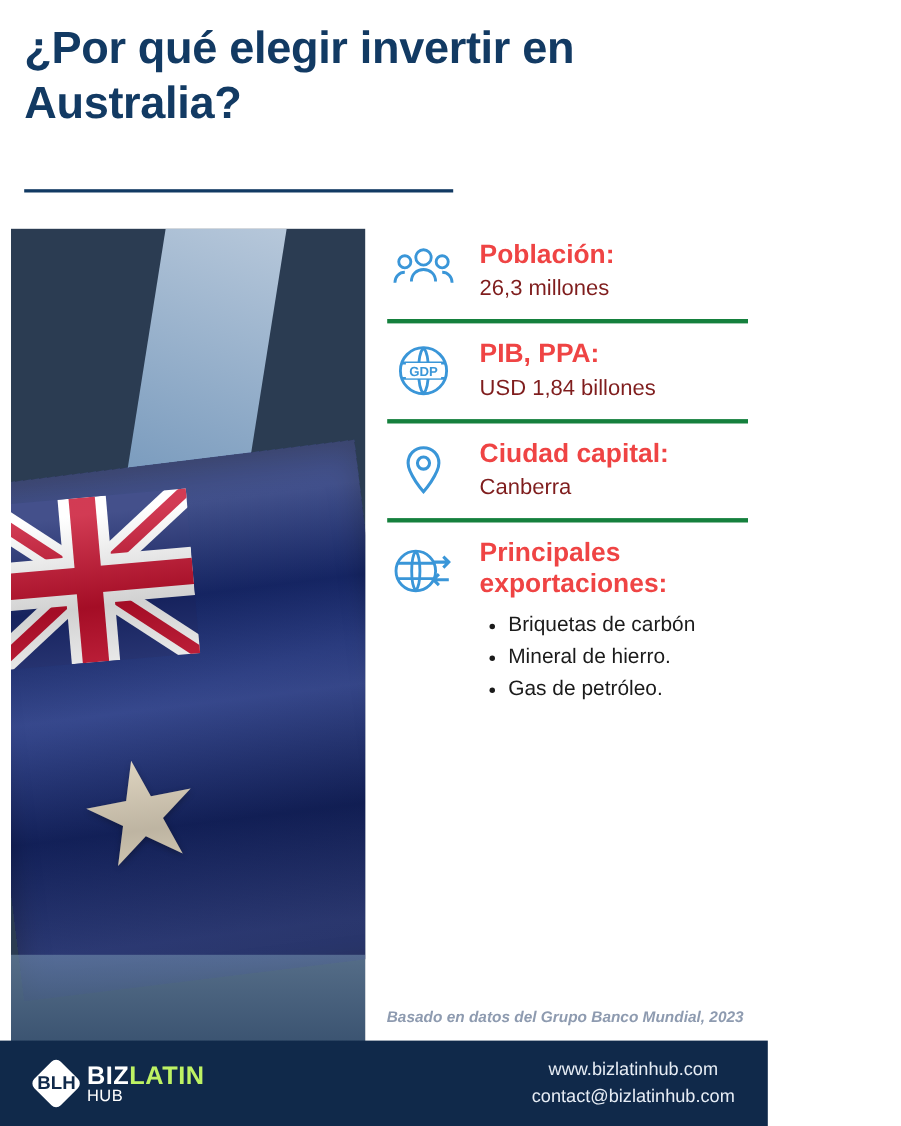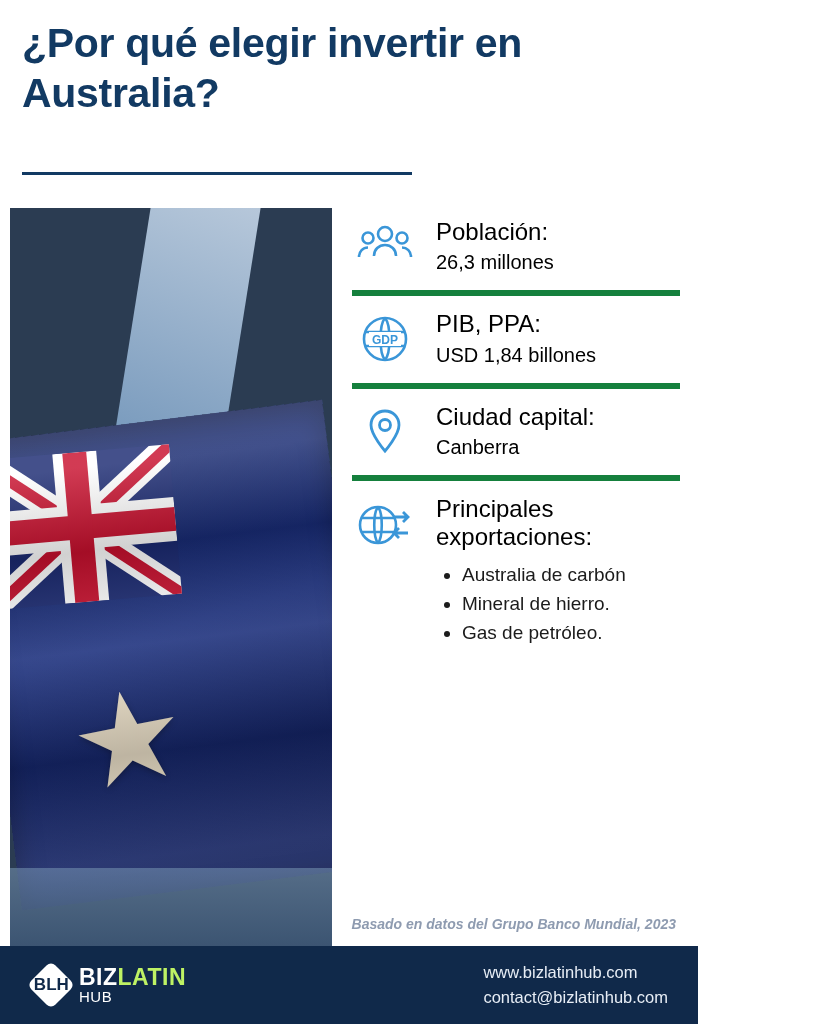--- a/index.html
+++ b/index.html
@@ -143,9 +143,9 @@
   }
   .stat-text { flex: 1; }
   .stat-label {
-    color: #000000;
+    color: #ef4444;
     font-size: 24px;
-    font-weight: normal;
+    font-weight: bold;
     line-height: 1.18;
   }
   .stat-value {

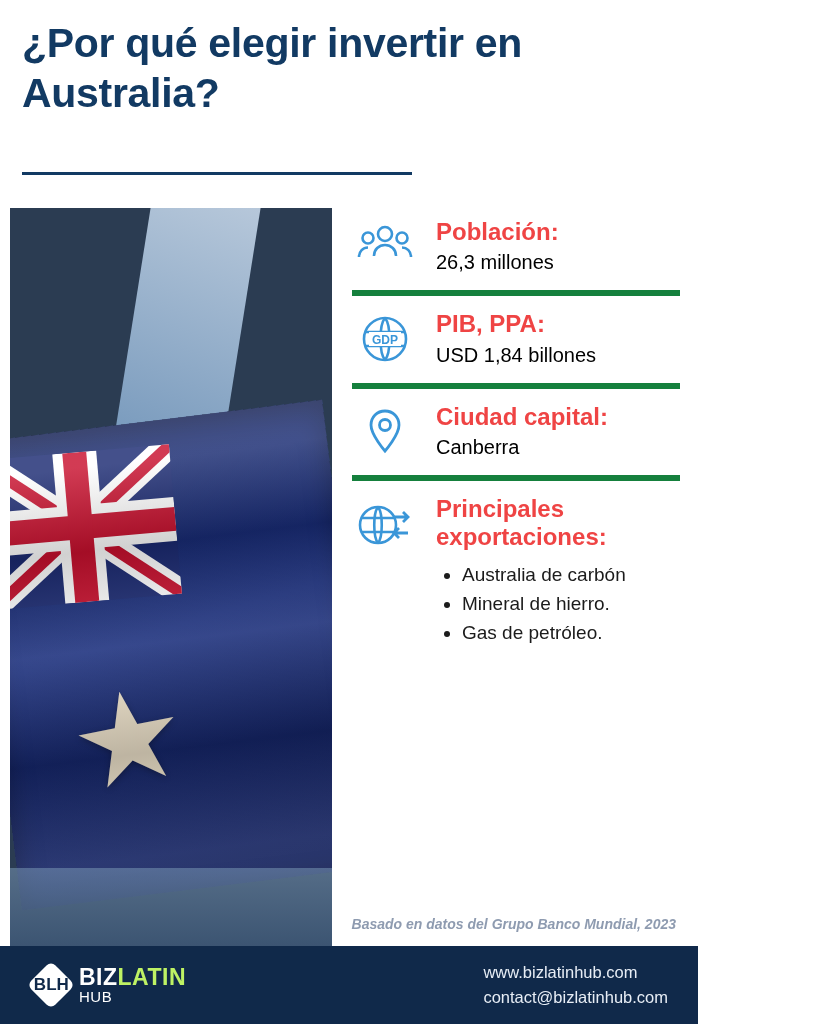--- a/index.html
+++ b/index.html
@@ -149,7 +149,7 @@
     line-height: 1.18;
   }
   .stat-value {
-    color: #000000;
+    color: #7f1d1d;
     font-size: 20px;
     line-height: 1.35;
     margin-top: 3px;

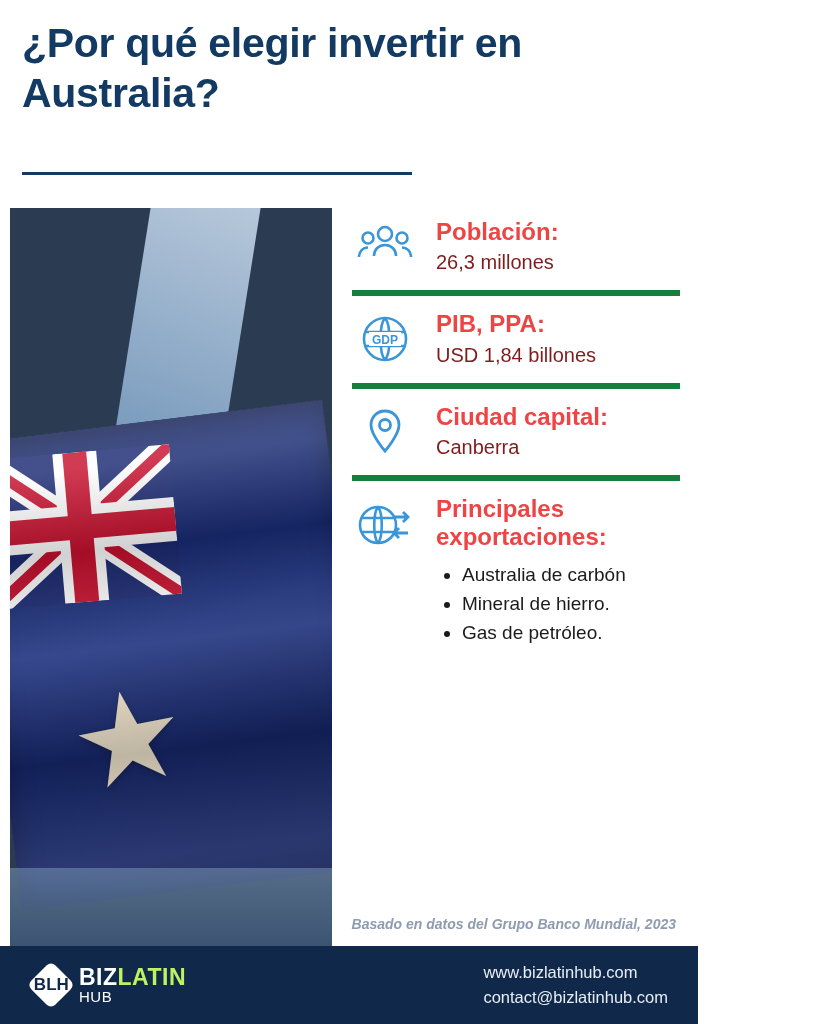--- a/index.html
+++ b/index.html
@@ -132,7 +132,7 @@
     gap: 18px;
     padding: 14px 0 14px 0;
   }
-  .stat-row + .stat-row { border-top: 6px solid #15803d; }
+  .stat-row + .stat-row { border-top: 4px solid #15803d; }
   .stat-icon {
     width: 66px;
     min-width: 66px;

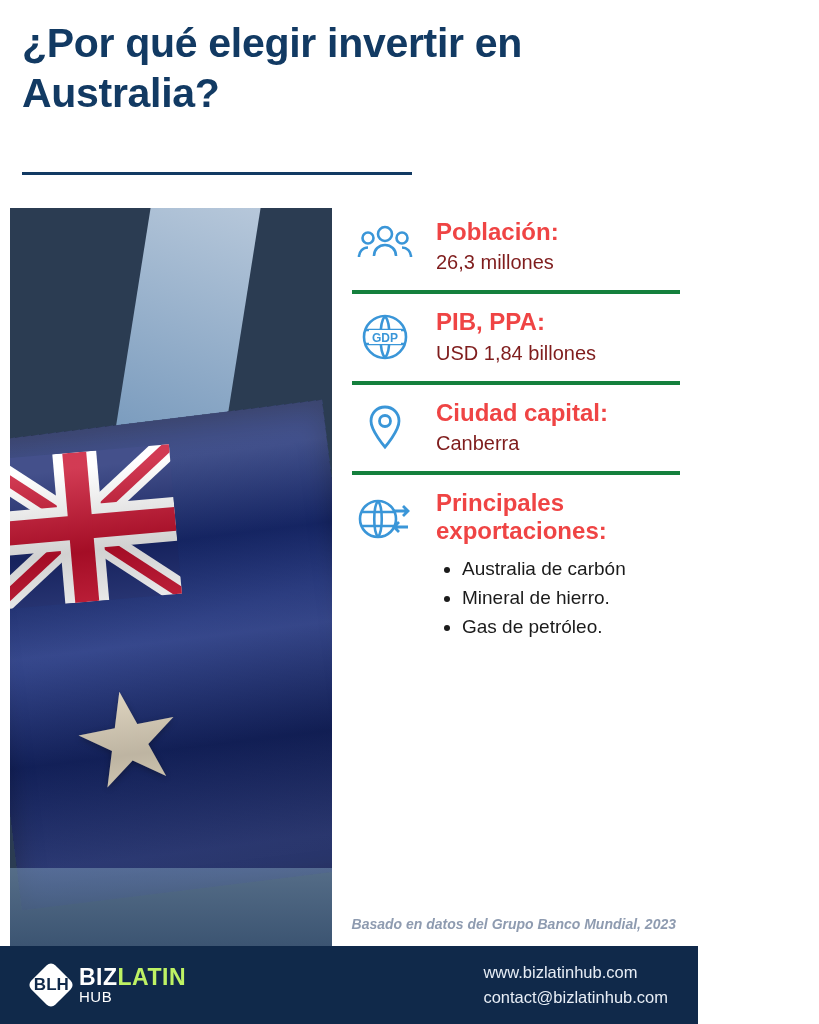--- a/index.html
+++ b/index.html
@@ -304,7 +304,7 @@
       <div class="stat-text">
         <div class="stat-label">Principales exportaciones:</div>
         <ul class="export-list">
-          <li>Australia de carbón</li>
+          <li>Briquetas de carbón</li>
           <li>Mineral de hierro.</li>
           <li>Gas de petróleo.</li>
         </ul>

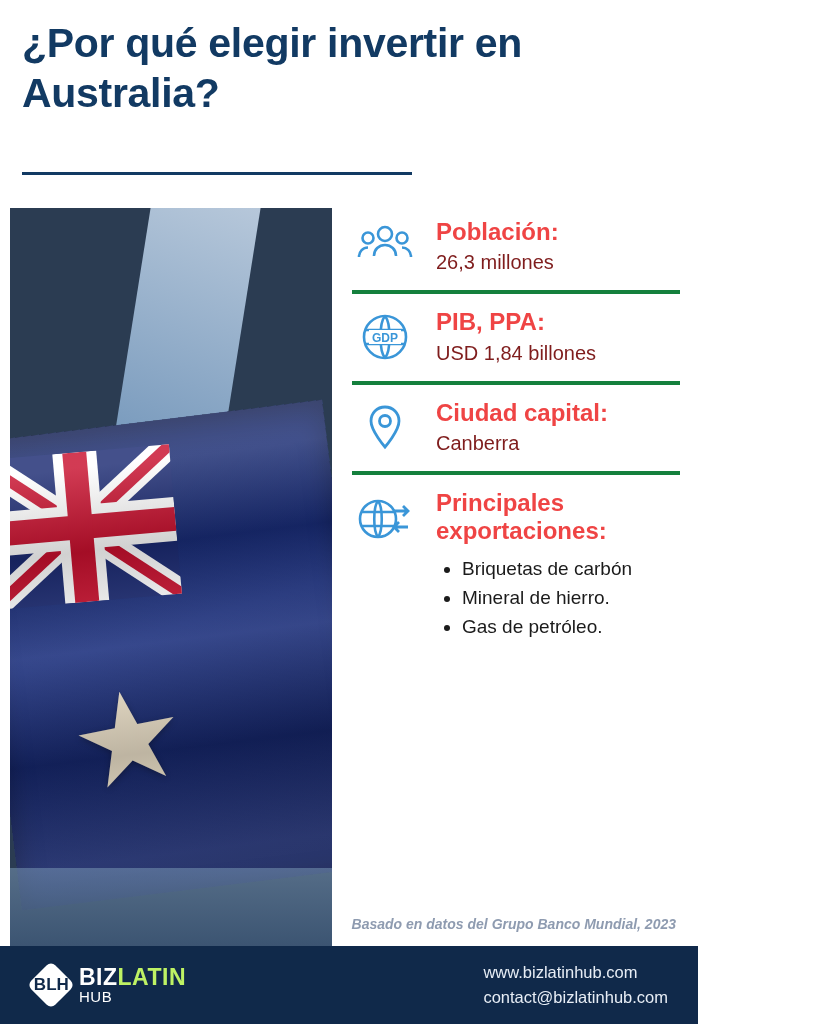--- a/index.html
+++ b/index.html
@@ -207,7 +207,7 @@
   .footer-links {
     margin-left: auto;
     margin-right: 30px;
-    text-align: left;
+    text-align: center;
     color: #e7edf5;
     font-size: 16.5px;
     line-height: 1.5;

